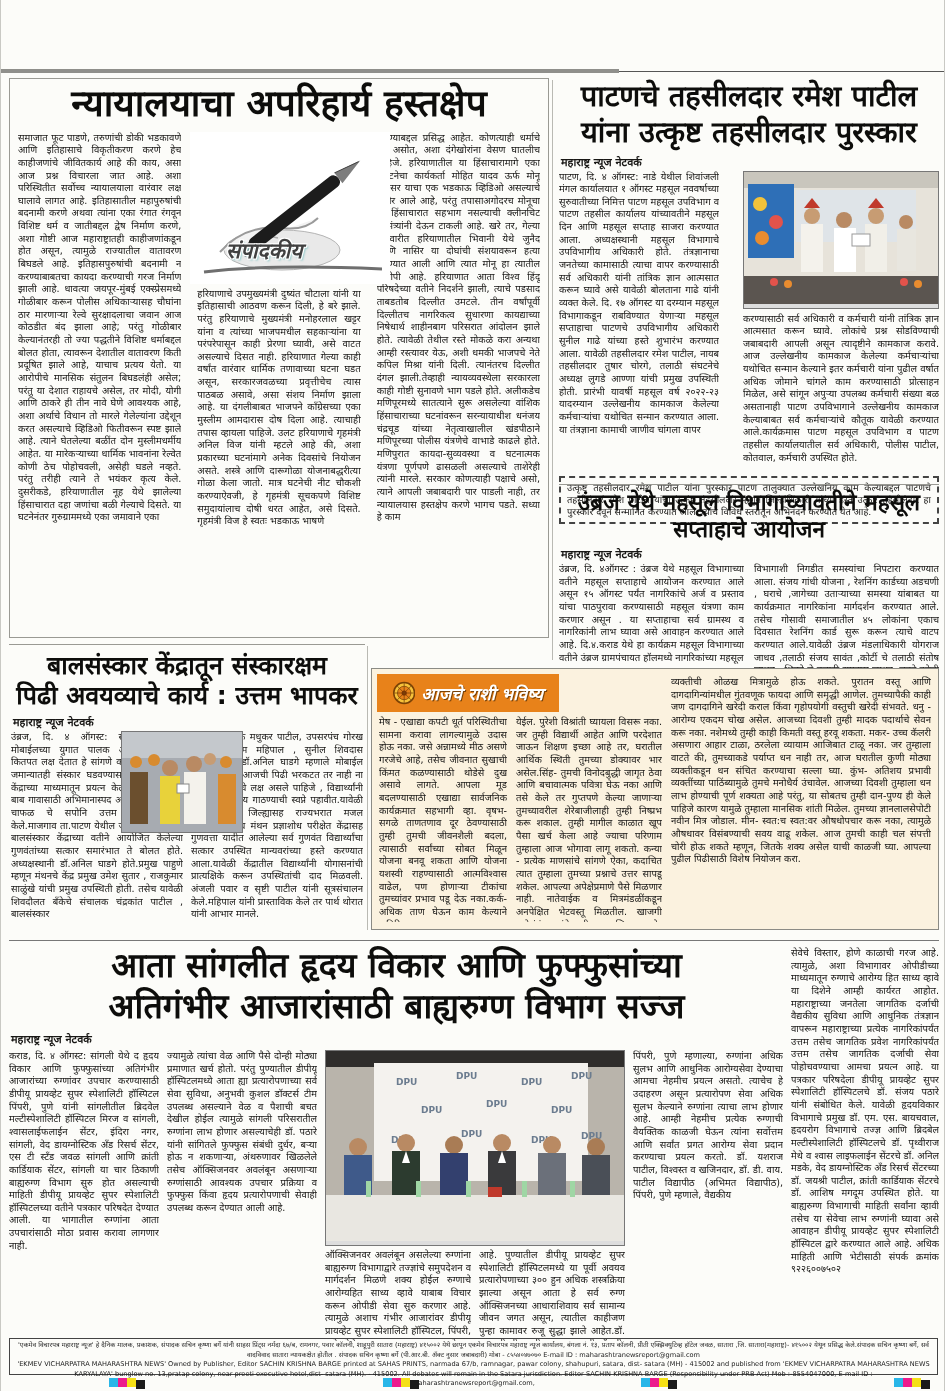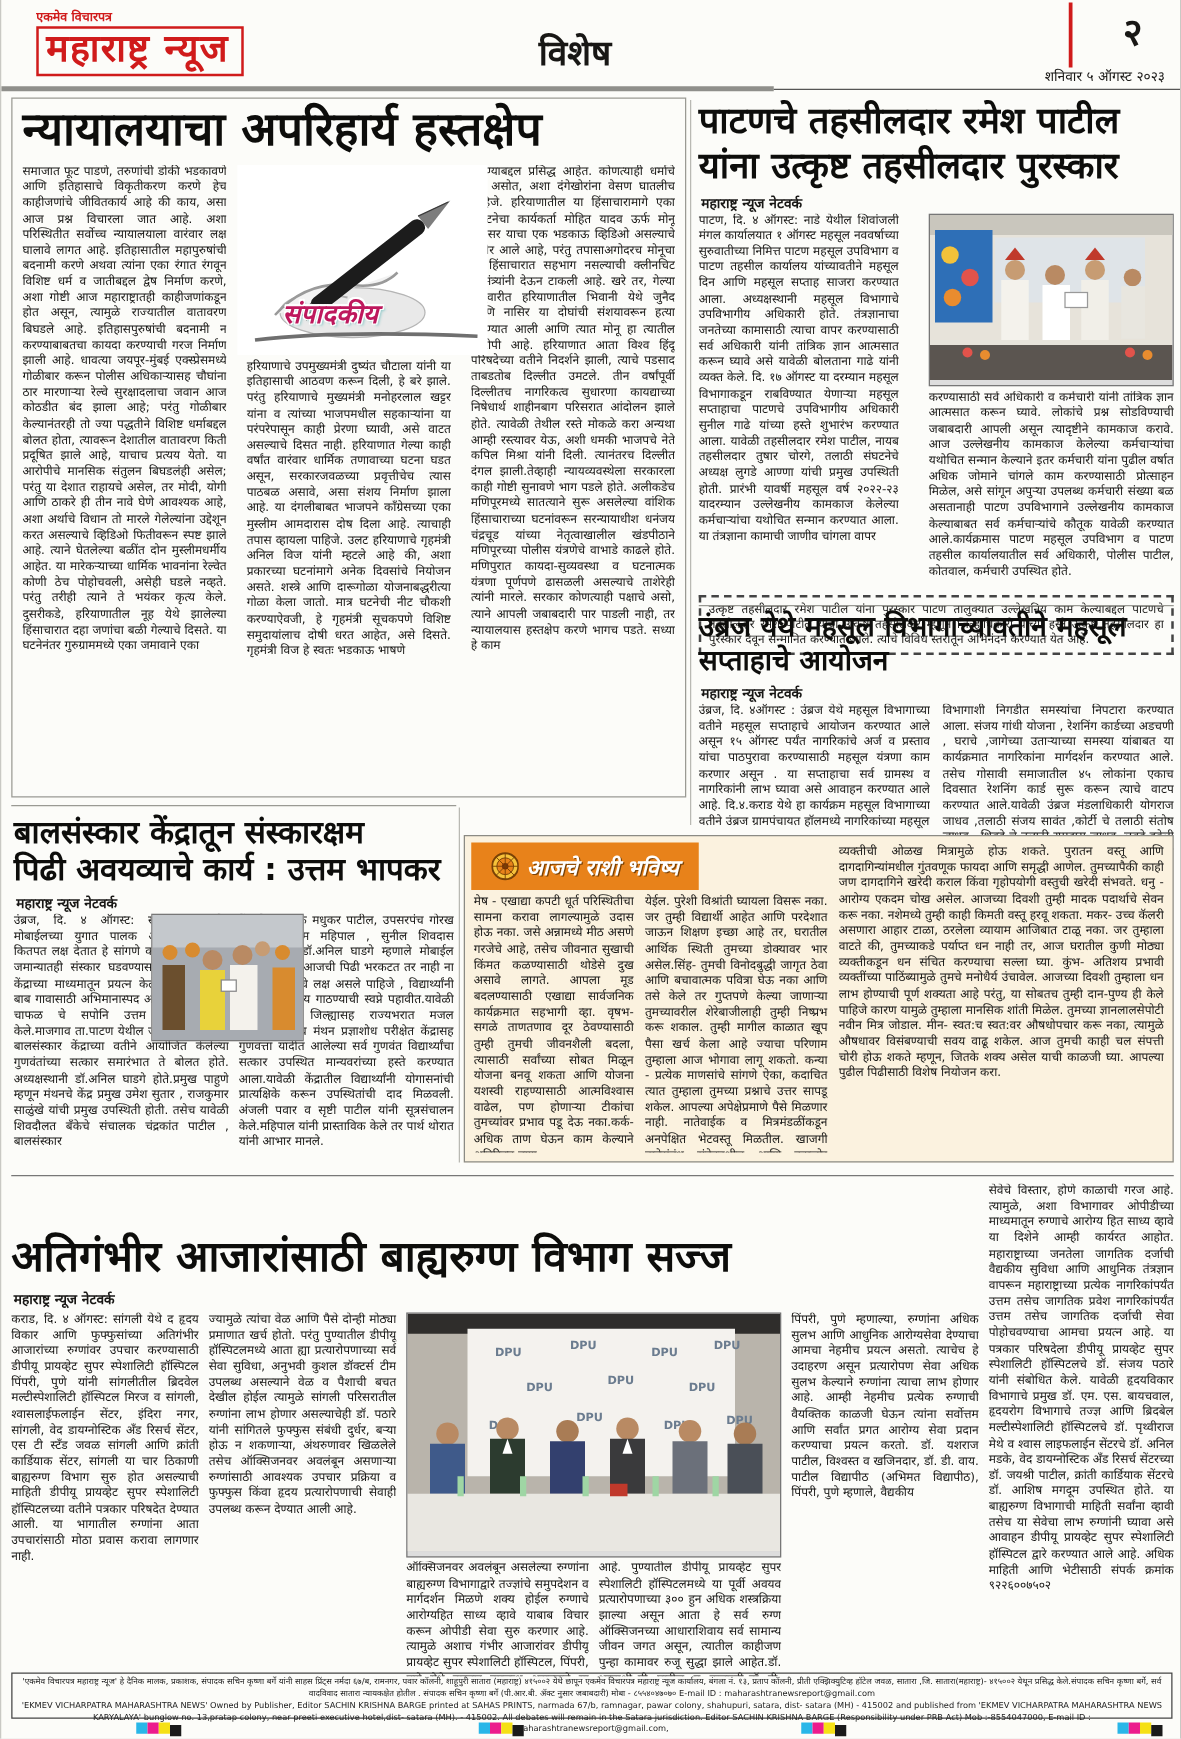--- a/index.html
+++ b/index.html
@@ -92,18 +92,6 @@
 
 <div class="page">
 
-  <div class="header">
-    <div class="masthead">
-      <div class="tagline">एकमेव विचारपत्र</div>
-      <div class="paper-title">महाराष्ट्र न्यूज</div>
-    </div>
-    <div class="section-title">विशेष</div>
-    <div class="pageno-bar"></div>
-    <div class="pageno-wrap">
-      <div class="pageno">२</div>
-      <div class="dateline-top">शनिवार ५ ऑगस्ट २०२३</div>
-    </div>
-  </div>
   <div class="header-rule">
       <span class="thick"></span>
       <span class="thin"></span>

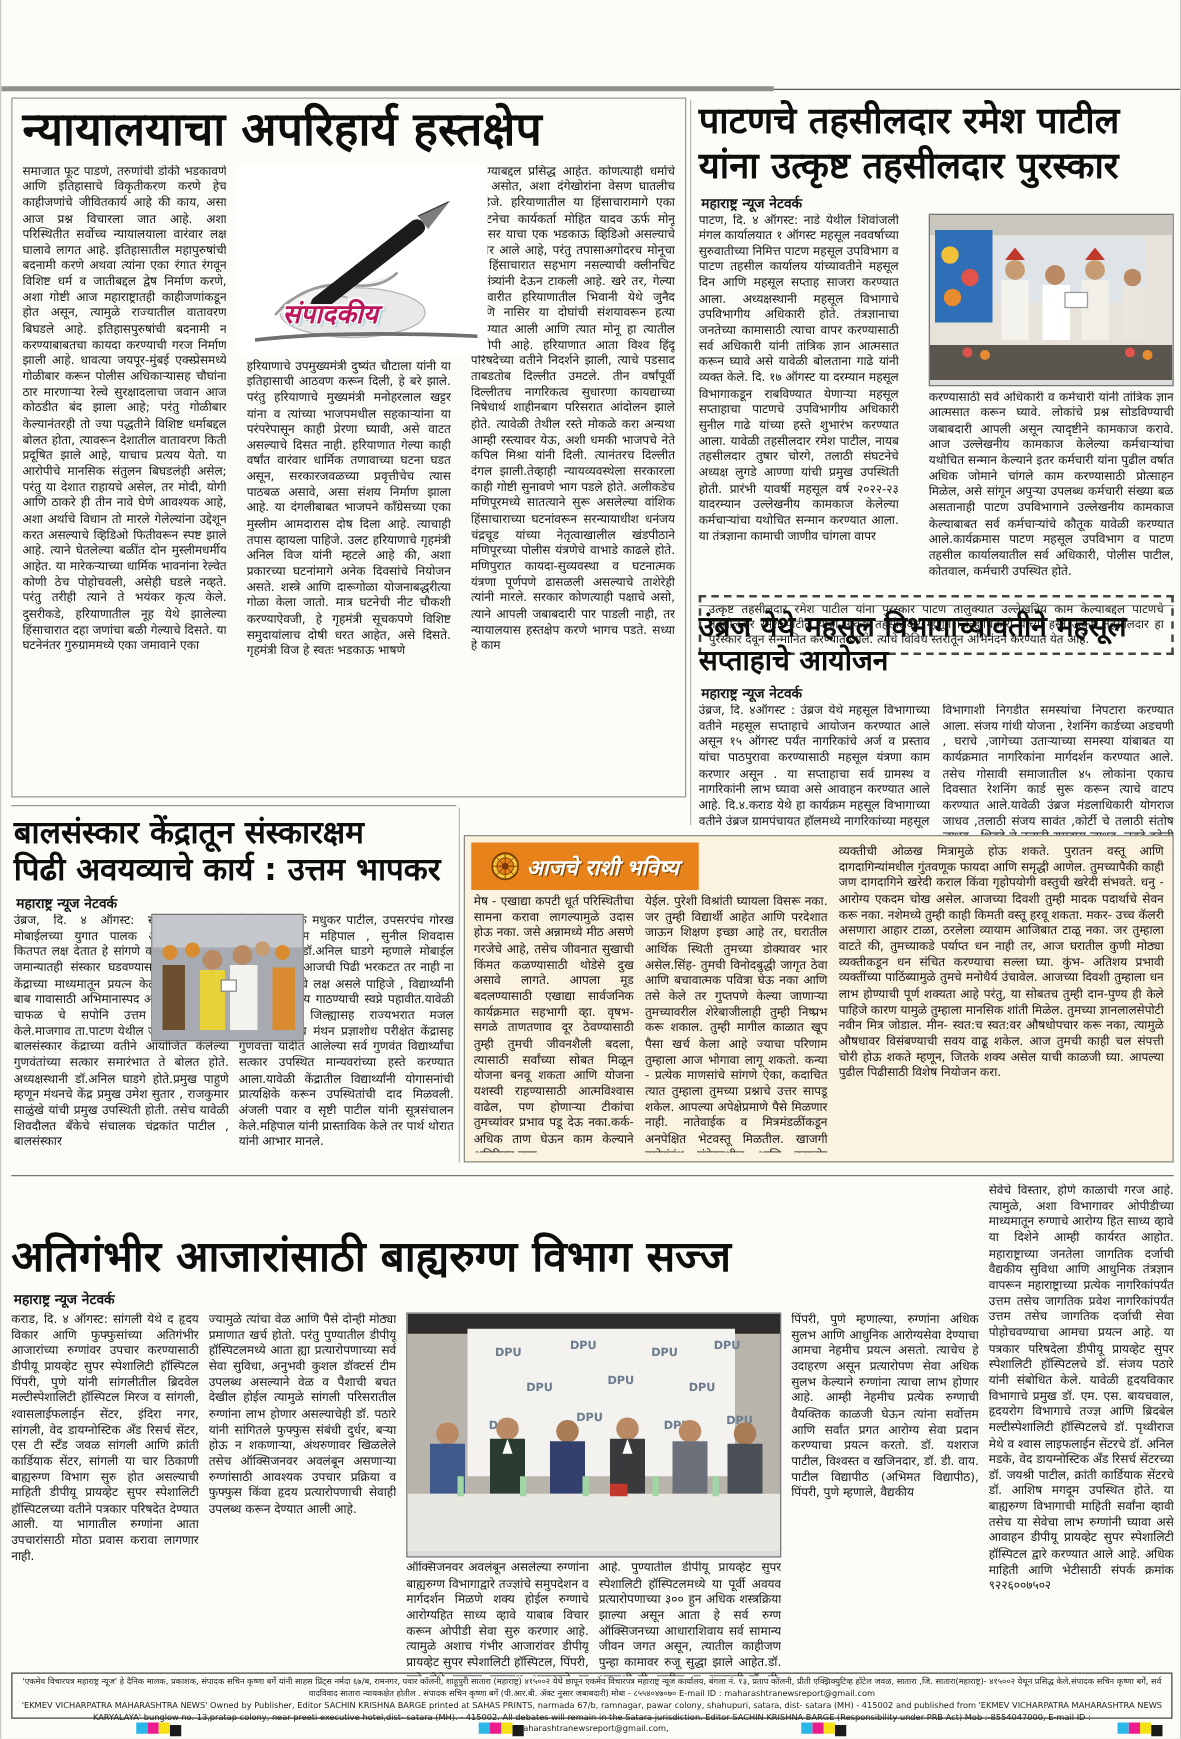--- a/index.html
+++ b/index.html
@@ -22,7 +22,7 @@
   .header-rule .thick { position:absolute; left:0; top:0; width:618px; height:4px; background:#8f8f8b; }
   .header-rule .thin  { position:absolute; left:618px; top:2px; width:327px; height:1px; background:#555; }
   
-  .headline { font-weight:800; text-align:left; color:#0d0d0b; }
+  .headline { font-weight:800; text-align:center; color:#0d0d0b; }
   .byline { font-weight:700; font-size:11px; margin:3px 0 2px 2px; }
   .bodycol { text-align:justify; font-size:9.6px; line-height:1.32; overflow:hidden; }
   .vline { position:absolute; width:1px; background:#b9b9b3; }

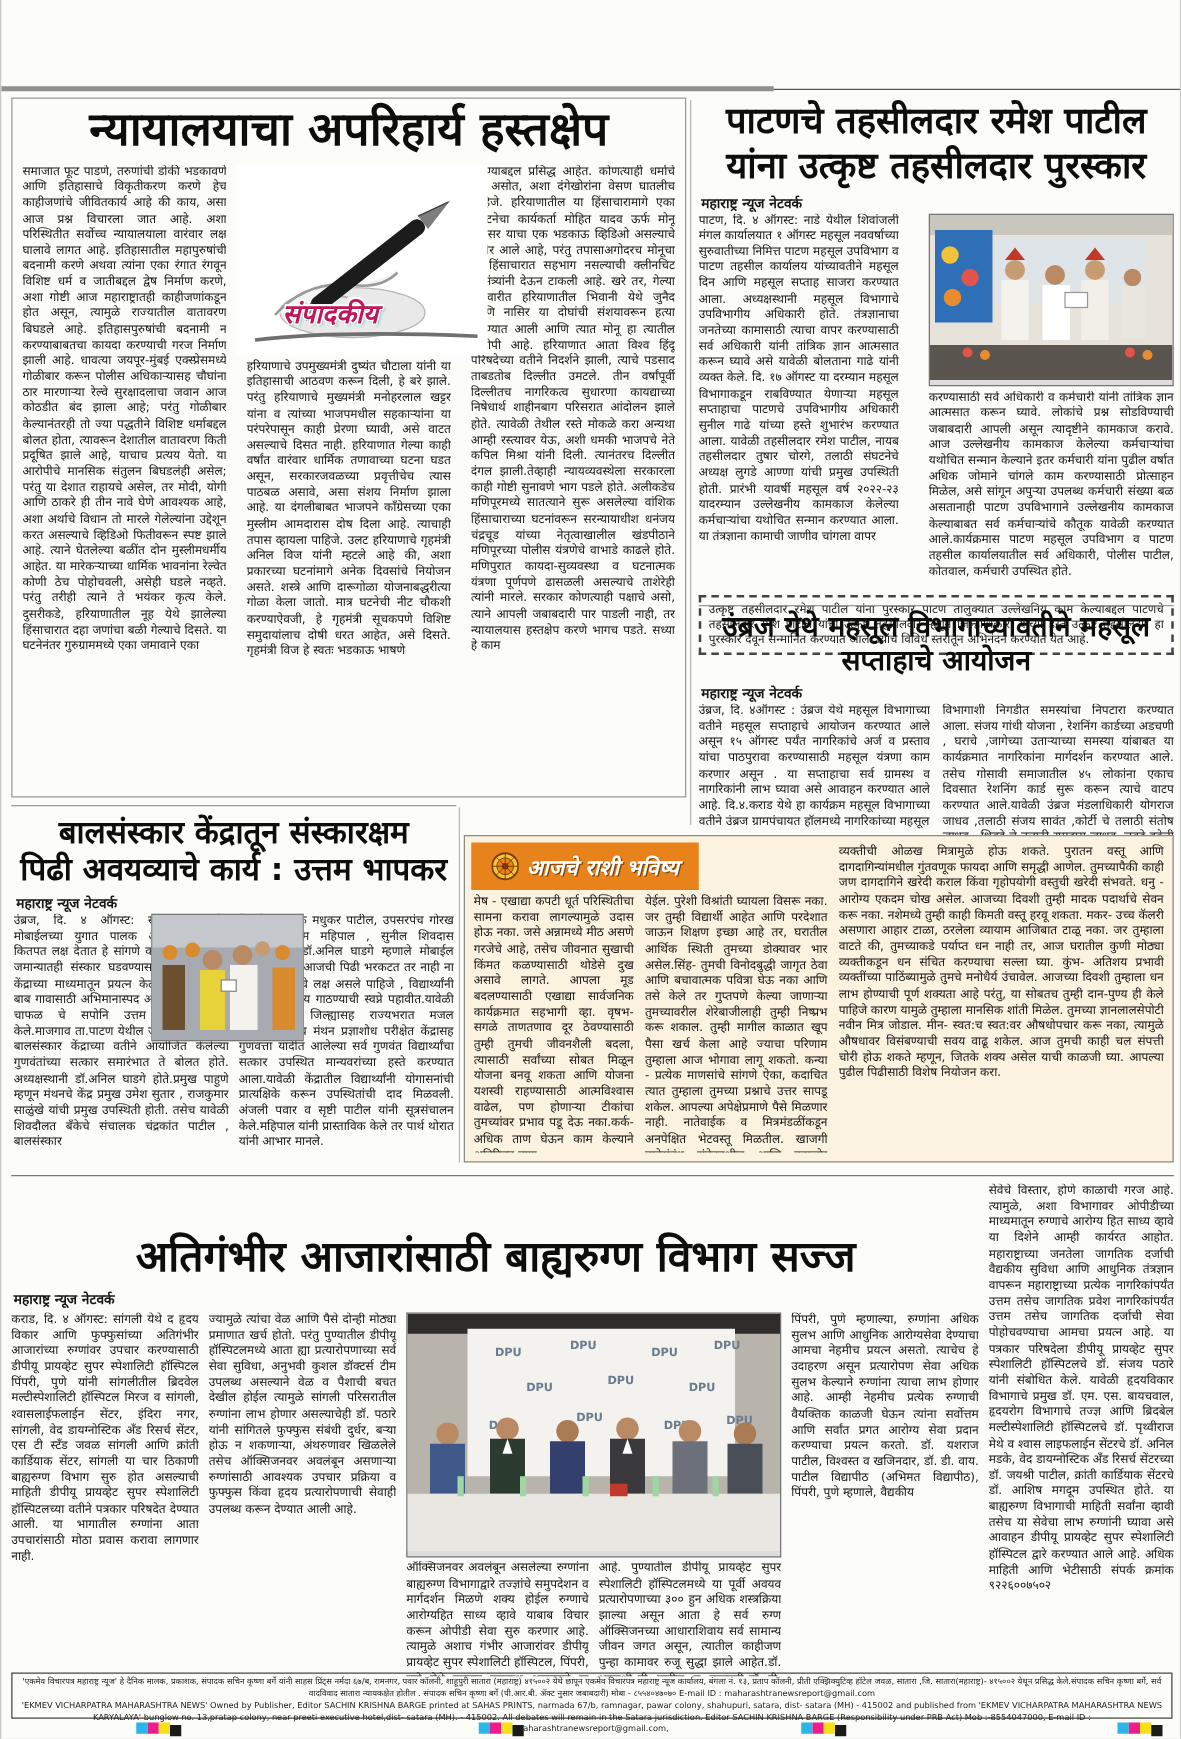--- a/index.html
+++ b/index.html
@@ -34,7 +34,7 @@
   .ed-cols .bodycol { flex:1; }
   .ed-illu { position:absolute; left:172px; top:0; width:200px; height:152px; background:#fff; }
   .ed-illu svg { display:block; }
-  .ed-label { position:absolute; left:36px; top:104px; color:#be185d; font-weight:800; font-size:21px;
+  .ed-label { position:absolute; left:36px; top:104px; color:#404040; font-weight:800; font-size:21px;
               font-style:italic; text-shadow:-1px -1px 0 #fff,1px -1px 0 #fff,-1px 1px 0 #fff,1px 1px 0 #fff, 2px 2px 2px #9cc; }
   .pad-top { padding-top:156px; }
   

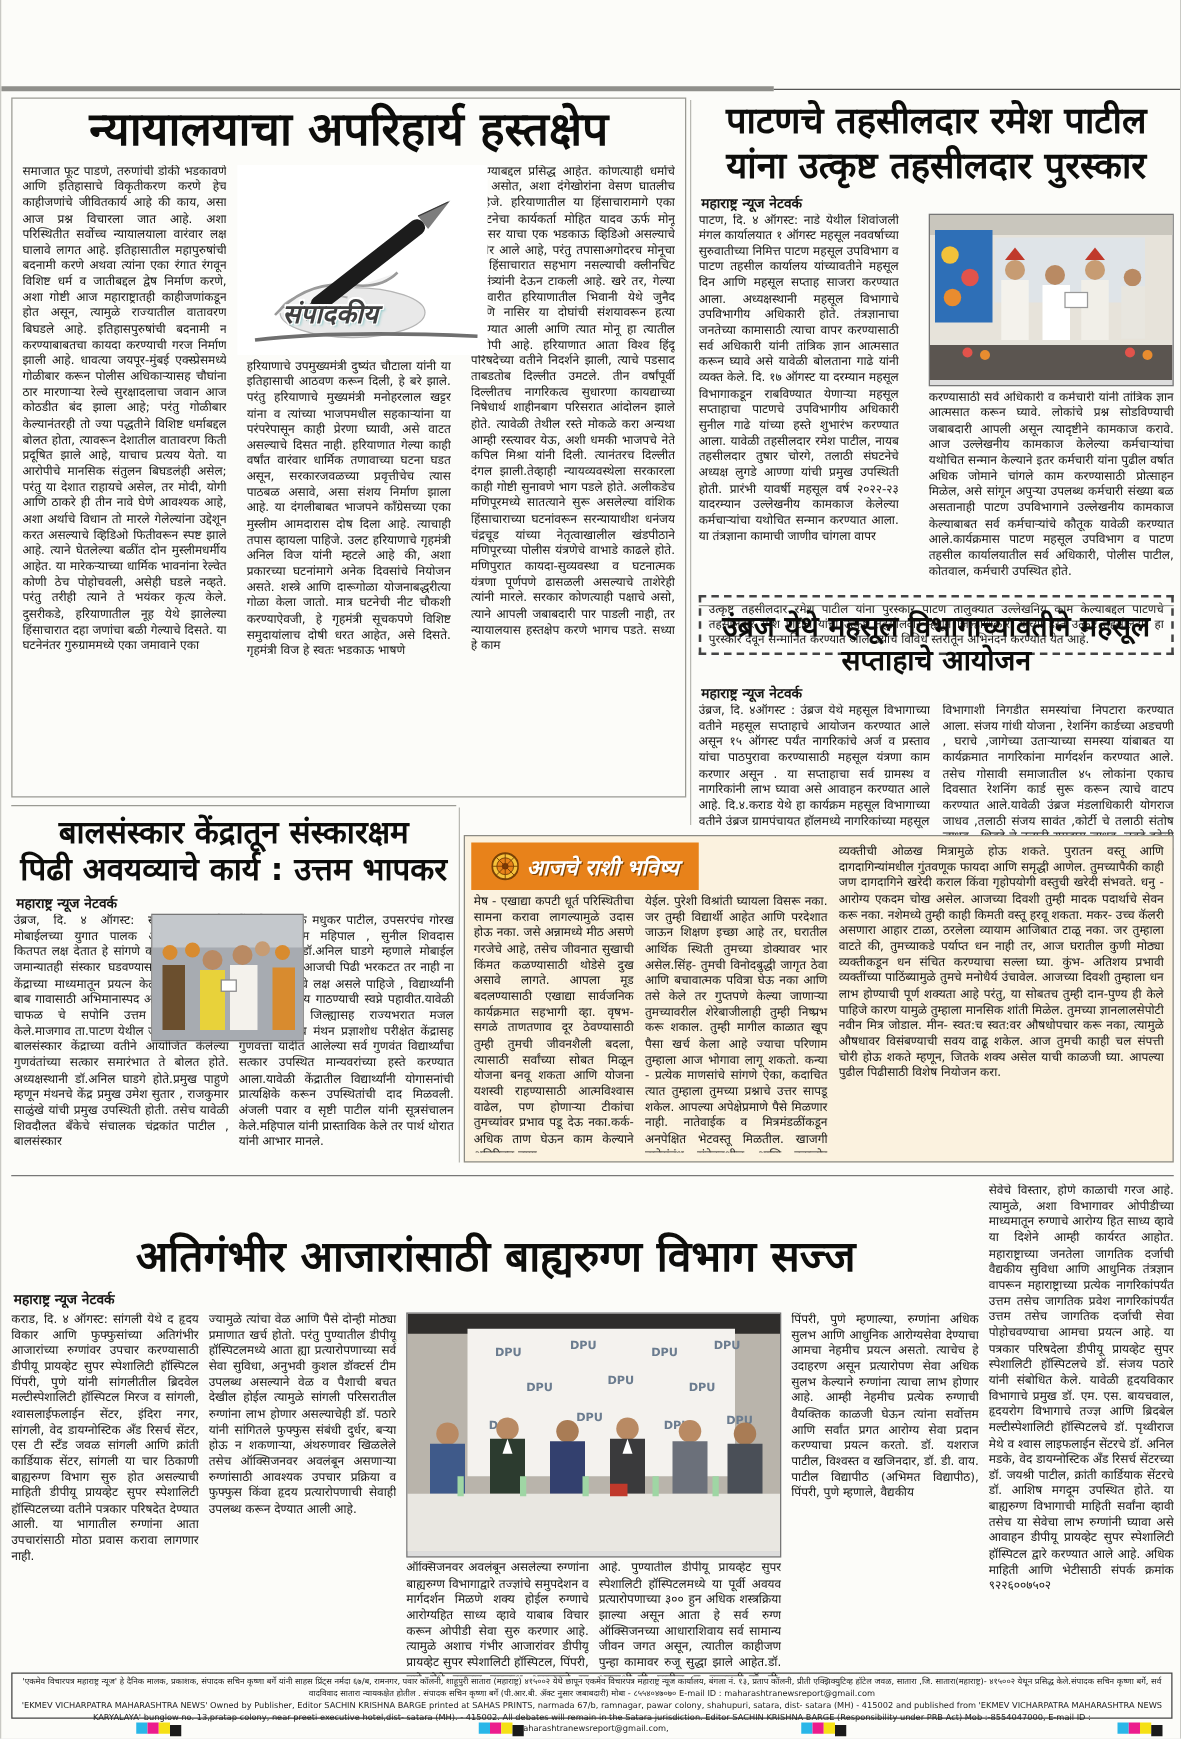--- a/index.html
+++ b/index.html
@@ -233,7 +233,7 @@
   <div class="hosp">
     <div class="hosp-left">
       <div class="headline">
-        <br>
+        <span>आता सांगलीत हृदय विकार आणि फुफ्फुसांच्या</span><br>
         <span>अतिगंभीर आजारांसाठी बाह्यरुग्ण विभाग सज्ज</span>
       </div>
       <div class="byline">महाराष्ट्र न्यूज नेटवर्क</div>

